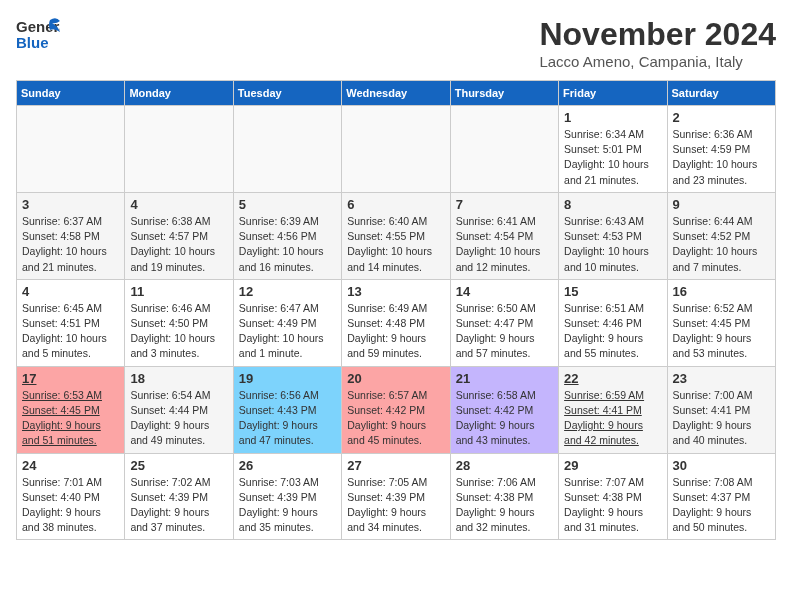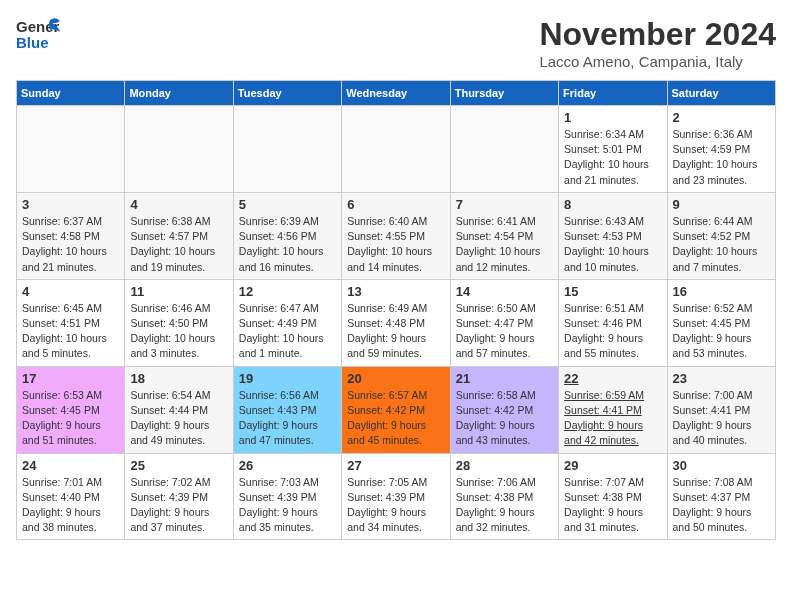--- a/index.html
+++ b/index.html
@@ -196,7 +196,7 @@
         </td>
       </tr>
       <tr style="background: rgb(245, 245, 245);">
-        <td style="background: #f0abfc;">
+        <td style="background: #fca5a5; text-decoration: underline;">
           <span class="day-num">17</span>
           <div class="cell-content">Sunrise: 6:53 AM</div>
           <div class="cell-content">Sunset: 4:45 PM</div>

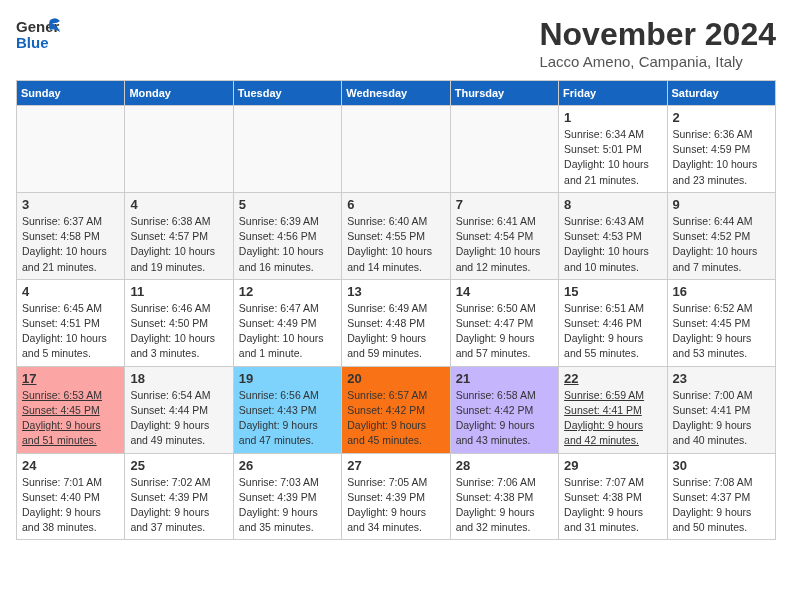--- a/index.html
+++ b/index.html
@@ -214,7 +214,7 @@
           <div class="cell-content">Sunset: 4:43 PM</div>
           <div class="cell-content">Daylight: 9 hours and 47 minutes.</div>
         </td>
-        <td style="background: #f97316;">
+        <td style="background: #fca5a5;">
           <span class="day-num">20</span>
           <div class="cell-content">Sunrise: 6:57 AM</div>
           <div class="cell-content">Sunset: 4:42 PM</div>

